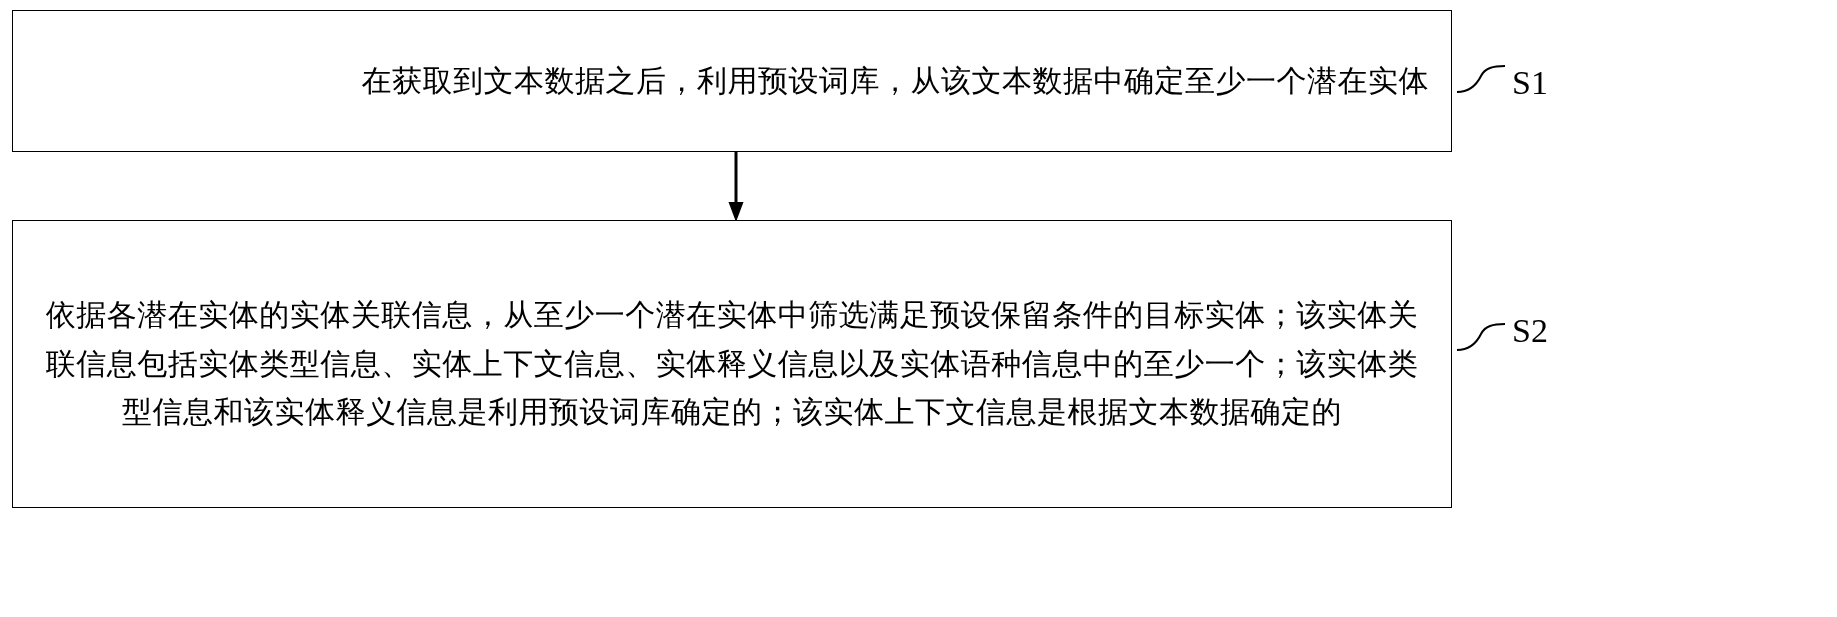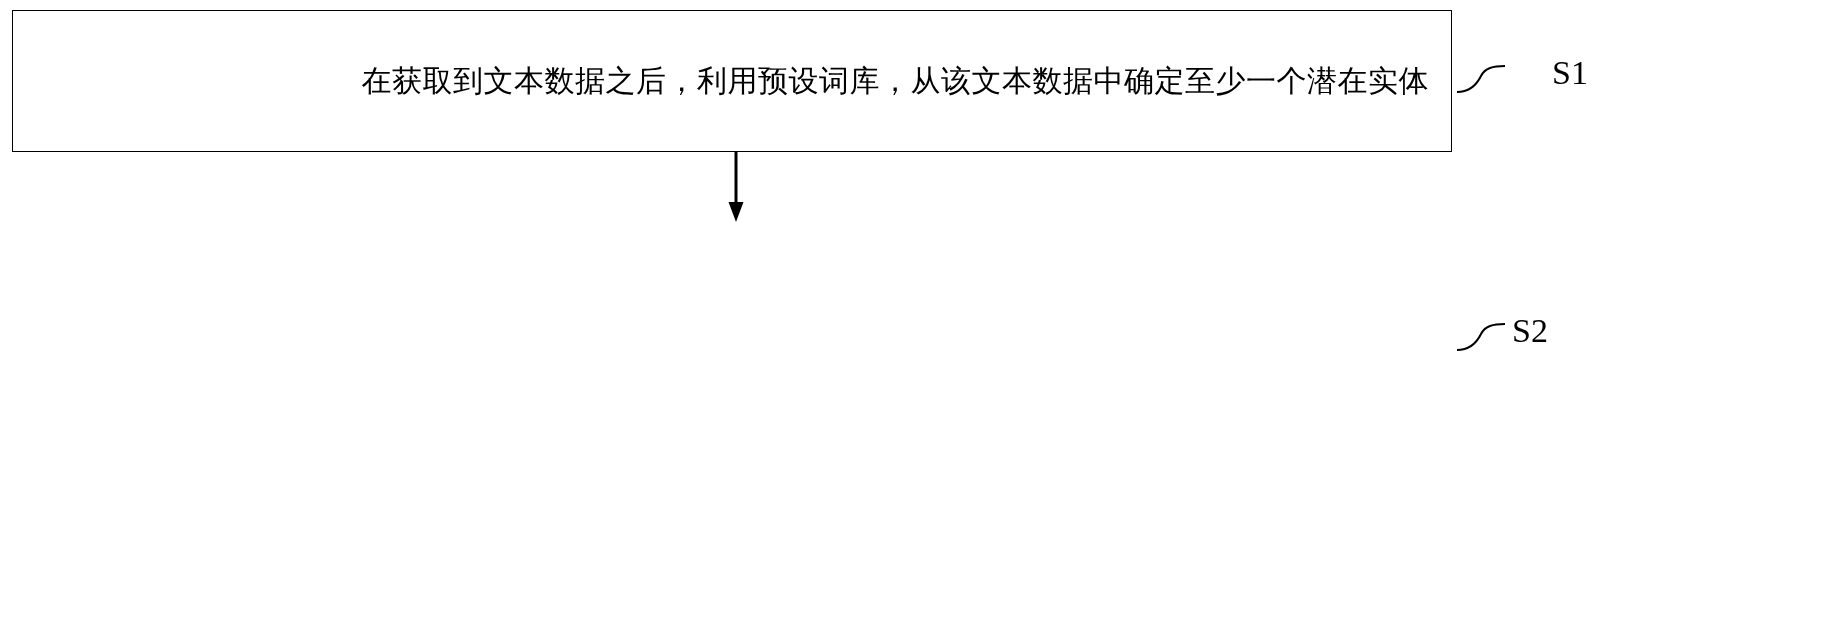--- a/index.html
+++ b/index.html
@@ -76,8 +76,7 @@
   }
   #label-s1 {
     left: 1512px;
-    top: 56px;
-    margin-left: 40px;
+    top: 66px;
   }
   #label-s2 {
     left: 1512px;

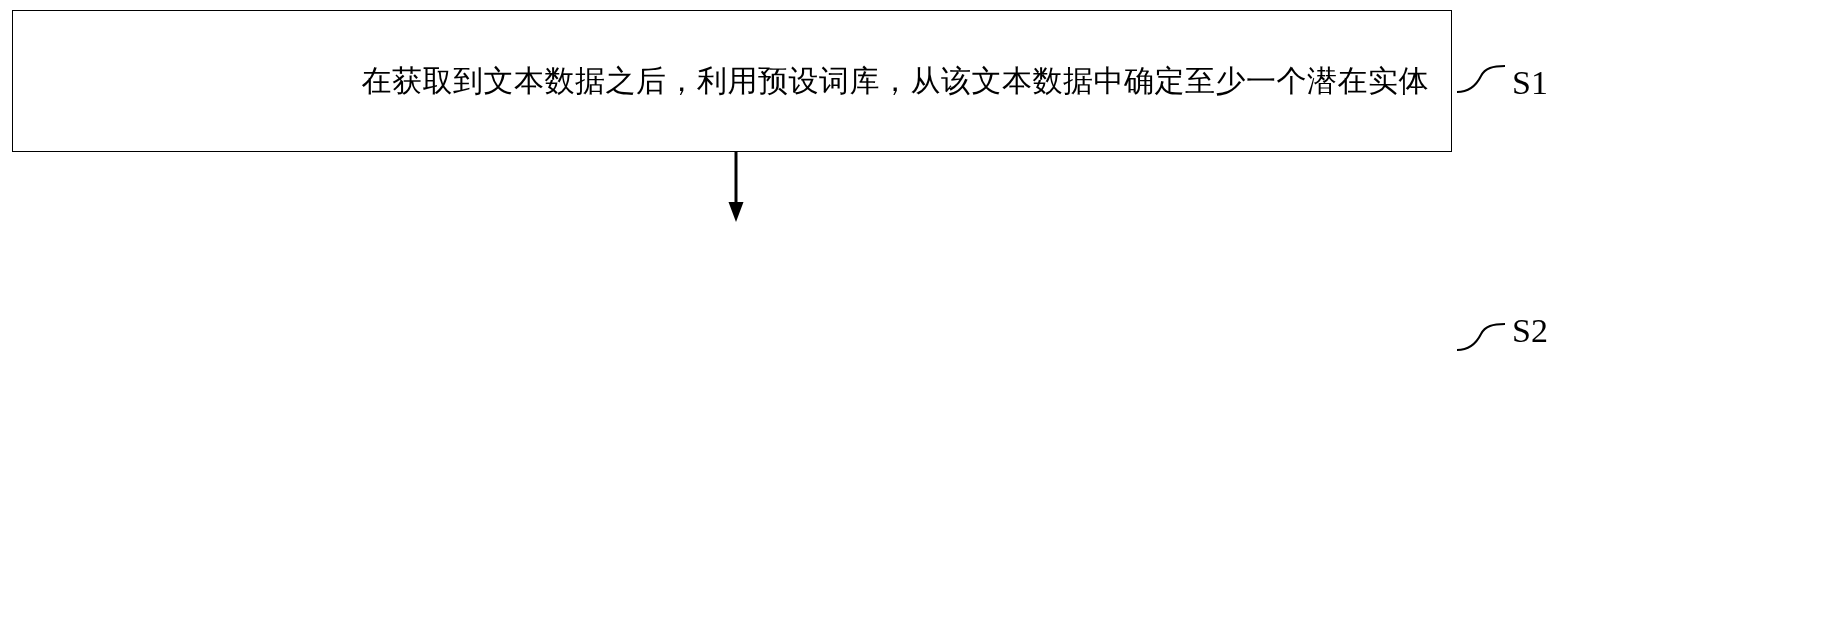--- a/index.html
+++ b/index.html
@@ -113,6 +113,9 @@
     </svg>
   </div>
 
+  <div class="flow-box" id="box-s2">
+    <span class="flow-text">依据各潜在实体的实体关联信息，从至少一个潜在实体中筛选满足预设保留条件的目标实体；该实体关联信息包括实体类型信息、实体上下文信息、实体释义信息以及实体语种信息中的至少一个；该实体类型信息和该实体释义信息是利用预设词库确定的；该实体上下文信息是根据文本数据确定的</span>
+  </div>
 
   <div class="leader" id="leader-s1">
     <svg width="52" height="34" viewBox="0 0 52 34" aria-hidden="true">

